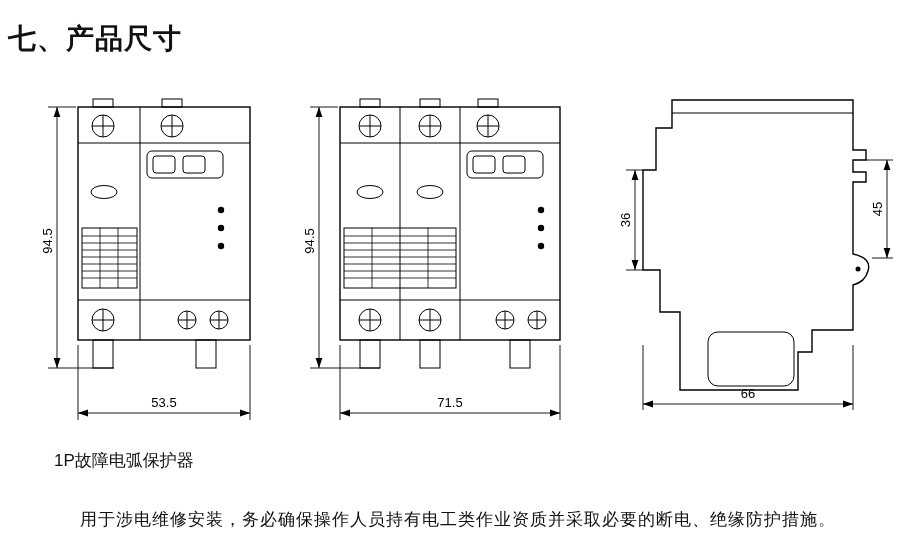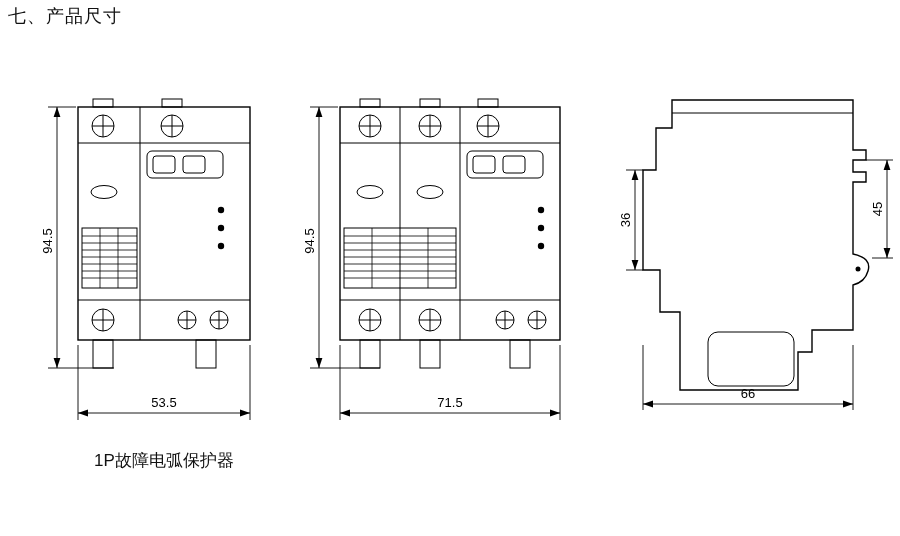--- a/index.html
+++ b/index.html
@@ -5,7 +5,7 @@
   html,body{margin:0;padding:0;background:#ffffff}
   .page{position:relative;width:900px;height:536px;background:#ffffff;overflow:hidden;
         font-family:"Liberation Sans","DejaVu Sans",sans-serif;color:#111}
-  .title{position:absolute;left:8px;top:4px;font-size:18px;font-weight:normal;letter-spacing:1px}
+  .title{position:absolute;left:8px;top:20px;font-size:28px;font-weight:bold;letter-spacing:1px}
   .caption{position:absolute;top:449px;width:220px;text-align:center;font-size:17px}
   #cap1{left:54px}
   #cap2{left:340px}

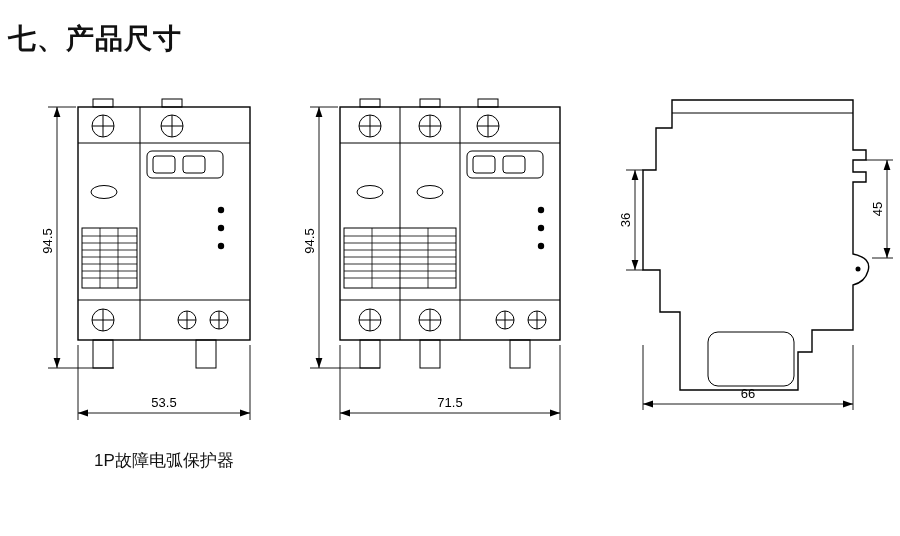--- a/index.html
+++ b/index.html
@@ -6,7 +6,7 @@
   .page{position:relative;width:900px;height:536px;background:#ffffff;overflow:hidden;
         font-family:"Liberation Sans","DejaVu Sans",sans-serif;color:#111}
   .title{position:absolute;left:8px;top:20px;font-size:28px;font-weight:bold;letter-spacing:1px}
-  .caption{position:absolute;top:449px;width:220px;text-align:center;font-size:17px}
+  .caption{position:absolute;top:449px;width:220px;text-align:left;font-size:17px}
   #cap1{left:54px}
   #cap2{left:340px}
   .note{position:absolute;left:80px;top:508px;font-size:17px;letter-spacing:1px;white-space:nowrap}

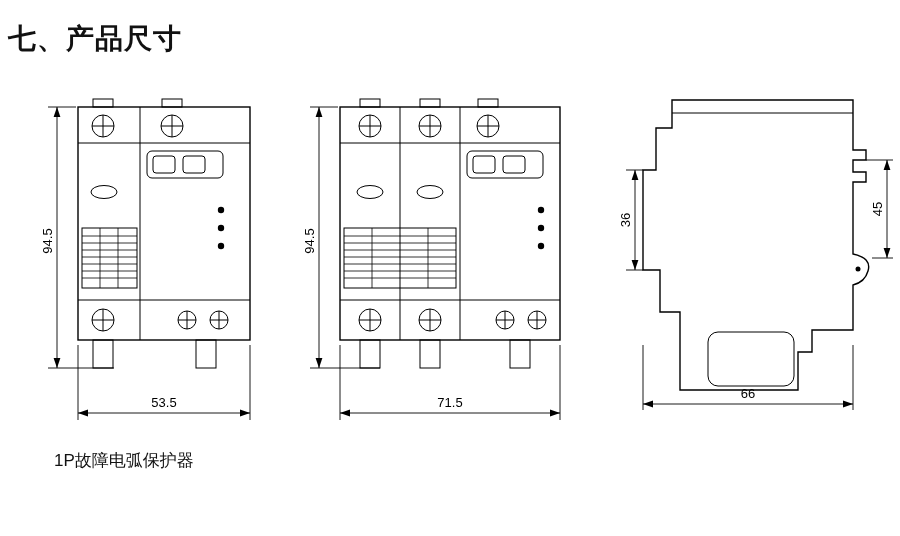--- a/index.html
+++ b/index.html
@@ -176,6 +176,7 @@
   </svg>
 
   <div class="caption" id="cap1">1P故障电弧保护器</div>
+  <div class="note">用于涉电维修安装，务必确保操作人员持有电工类作业资质并采取必要的断电、绝缘防护措施。</div>
 
 </div>
 

